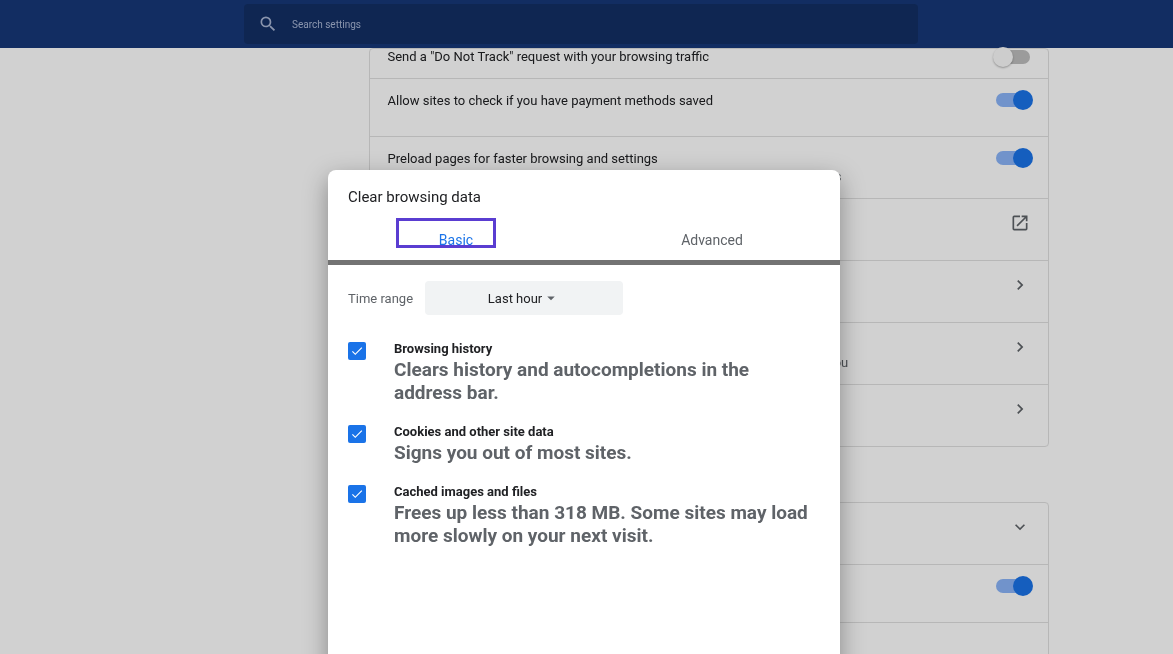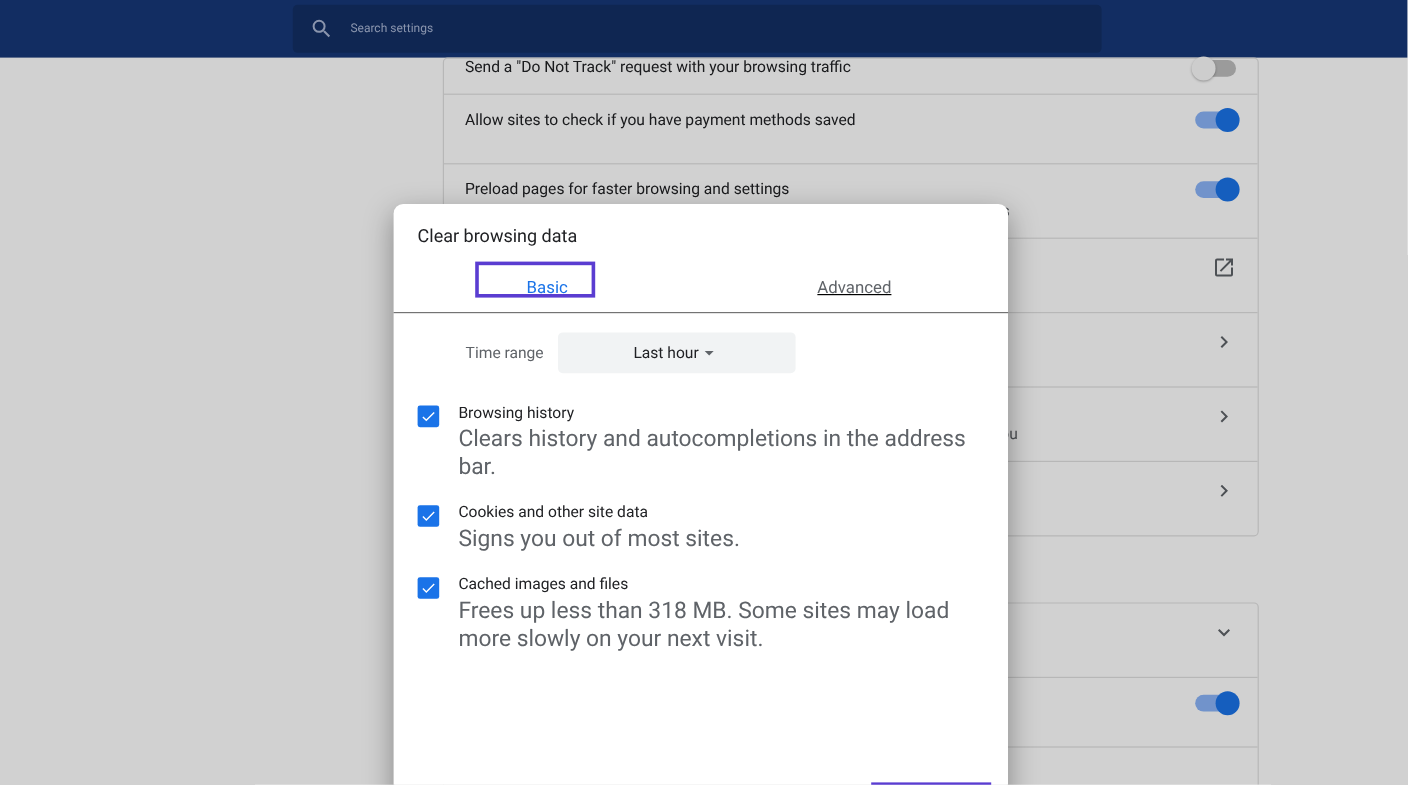--- a/index.html
+++ b/index.html
@@ -37,7 +37,7 @@
 
 .dialog { position: absolute; top: 170px; left: 328px; width: 512px; background: #fff; border-radius: 8px; box-shadow: 0 8px 24px rgba(0,0,0,.35); padding-bottom: 18px; }
 .dialog-title { font-size: 15px; color: #202124; padding: 18px 20px 16px; }
-.tabs { display: flex; border-bottom: 1px solid #737373; text-decoration: underline; }
+.tabs { display: flex; border-bottom: 5px solid #737373; }
 .tab { flex: 1; text-align: center; padding: 10px 0 12px; font-size: 14px; cursor: pointer; }
 .tab.active { color: #1a73e8; }
 .tab.inactive { color: #5f6368; }

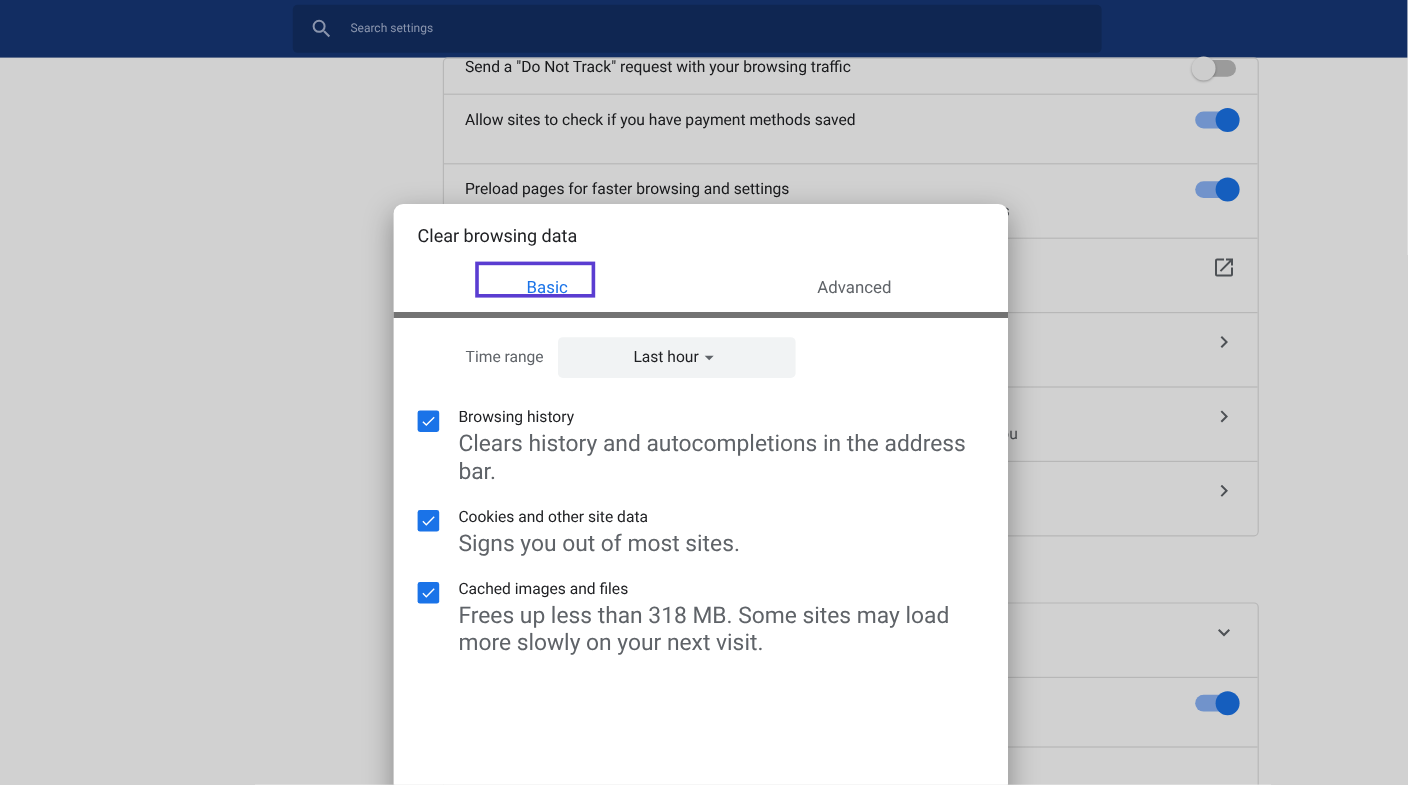--- a/index.html
+++ b/index.html
@@ -44,7 +44,7 @@
 .tab-hl { position: absolute; border: 3px solid #5a3dd1; pointer-events: none; }
 
 .range-row { display: flex; align-items: center; gap: 12px; padding: 16px 20px; }
-.range-label { font-size: 13px; color: #5f6368; margin-left: 40px; }
+.range-label { font-size: 13px; color: #5f6368; }
 .select { background: #f1f3f4; border-radius: 4px; padding: 8px 10px; width: 198px; display: flex; align-items: center; justify-content: center; font-size: 13px; color: #202124; }
 .select svg { width: 18px; height: 18px; fill: #5f6368; }
 

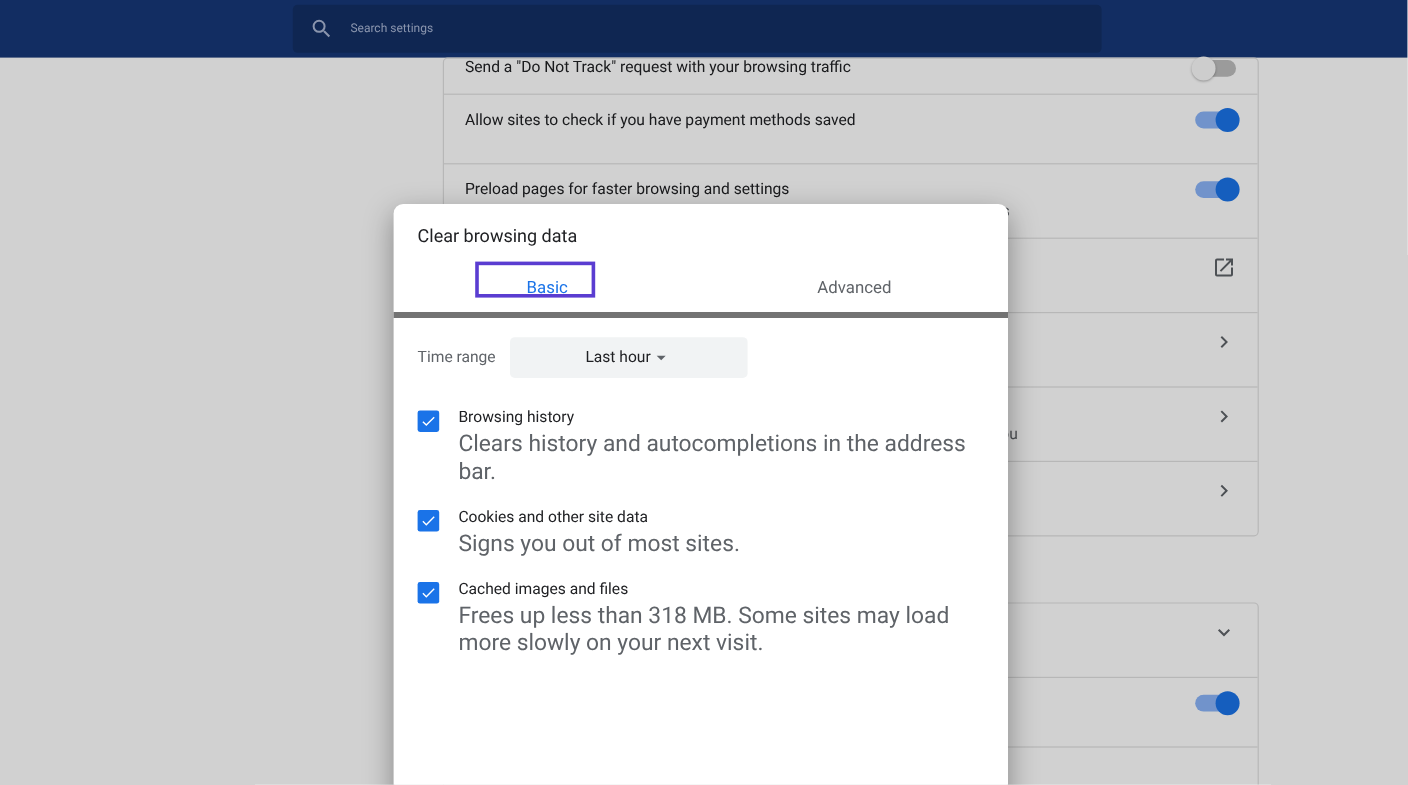--- a/index.html
+++ b/index.html
@@ -48,7 +48,7 @@
 .select { background: #f1f3f4; border-radius: 4px; padding: 8px 10px; width: 198px; display: flex; align-items: center; justify-content: center; font-size: 13px; color: #202124; }
 .select svg { width: 18px; height: 18px; fill: #5f6368; }
 
-.check-row { display: flex; gap: 16px; padding: 10px 20px; }
+.check-row { display: flex; gap: 28px; padding: 10px 20px; font-weight: bold; }
 .checkbox { width: 18px; height: 18px; background: #1a73e8; border-radius: 2px; display: flex; align-items: center; justify-content: center; flex-shrink: 0; margin-top: 1px; }
 .checkbox svg { width: 14px; height: 14px; fill: #fff; }
 .check-text .t { font-size: 13px; color: #202124; }

